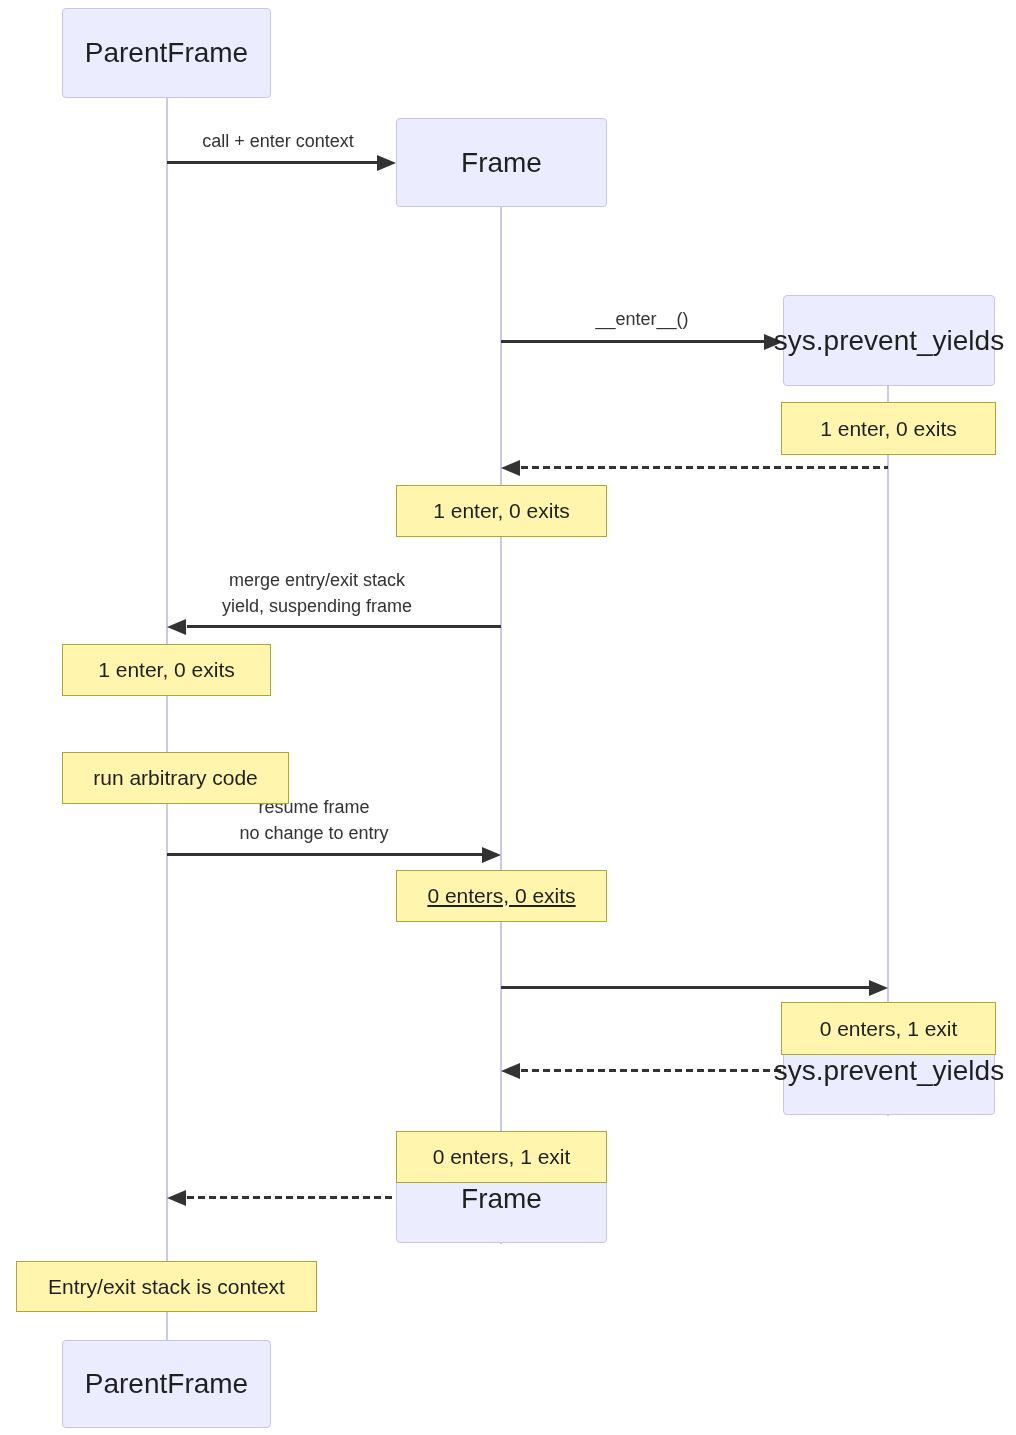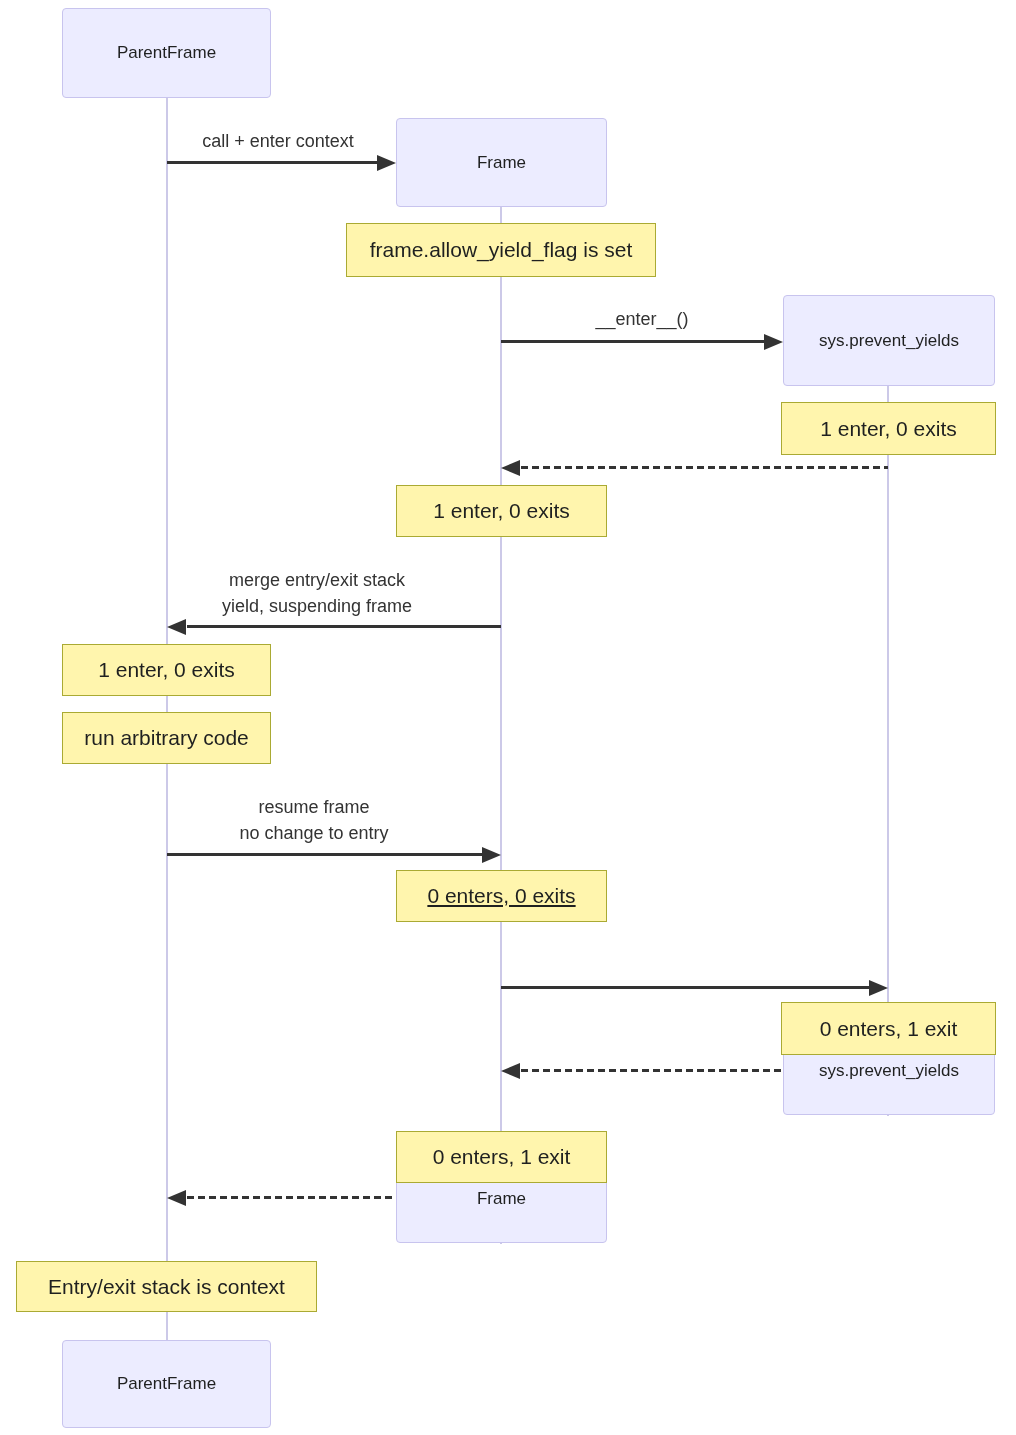--- a/index.html
+++ b/index.html
@@ -30,7 +30,7 @@
     display: flex;
     align-items: center;
     justify-content: center;
-    font-size: 17px;
+    font-size: 28px;
     color: #1f2020;
     z-index: 3;
     box-sizing: border-box;

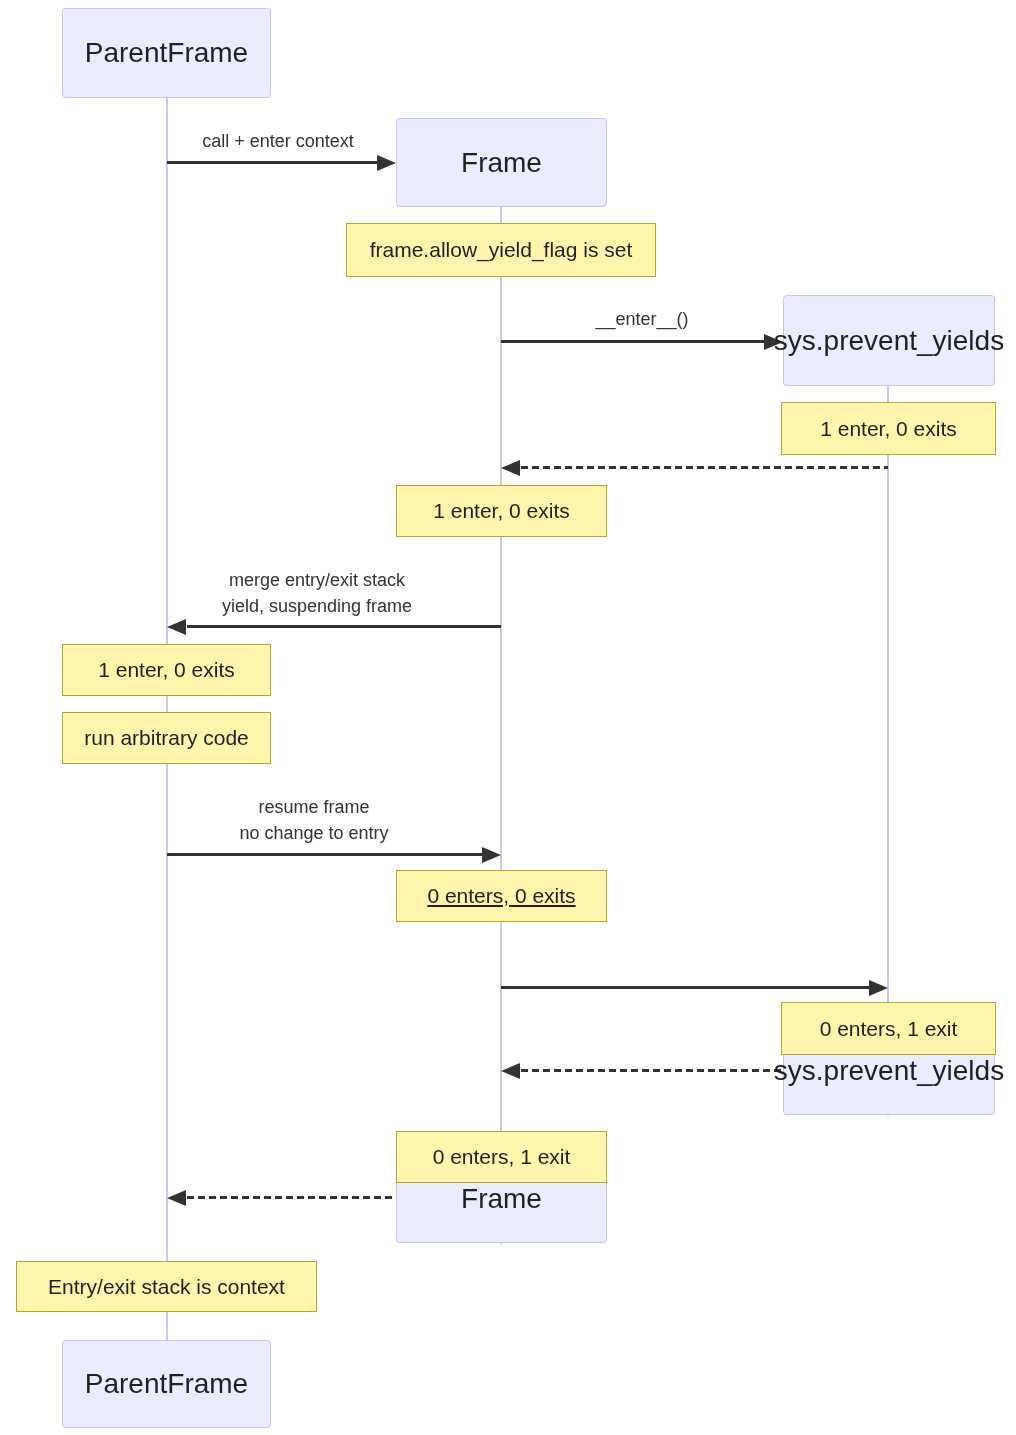--- a/index.html
+++ b/index.html
@@ -141,9 +141,6 @@
     <span>ParentFrame</span>
   </div>
 
-  <div class="note" style="left:346px; top:223px; width:310px; height:54px;">
-    <span>frame.allow_yield_flag is set</span>
-  </div>
   <div class="note" style="left:781px; top:402px; width:215px; height:53px;">
     <span>1 enter, 0 exits</span>
   </div>

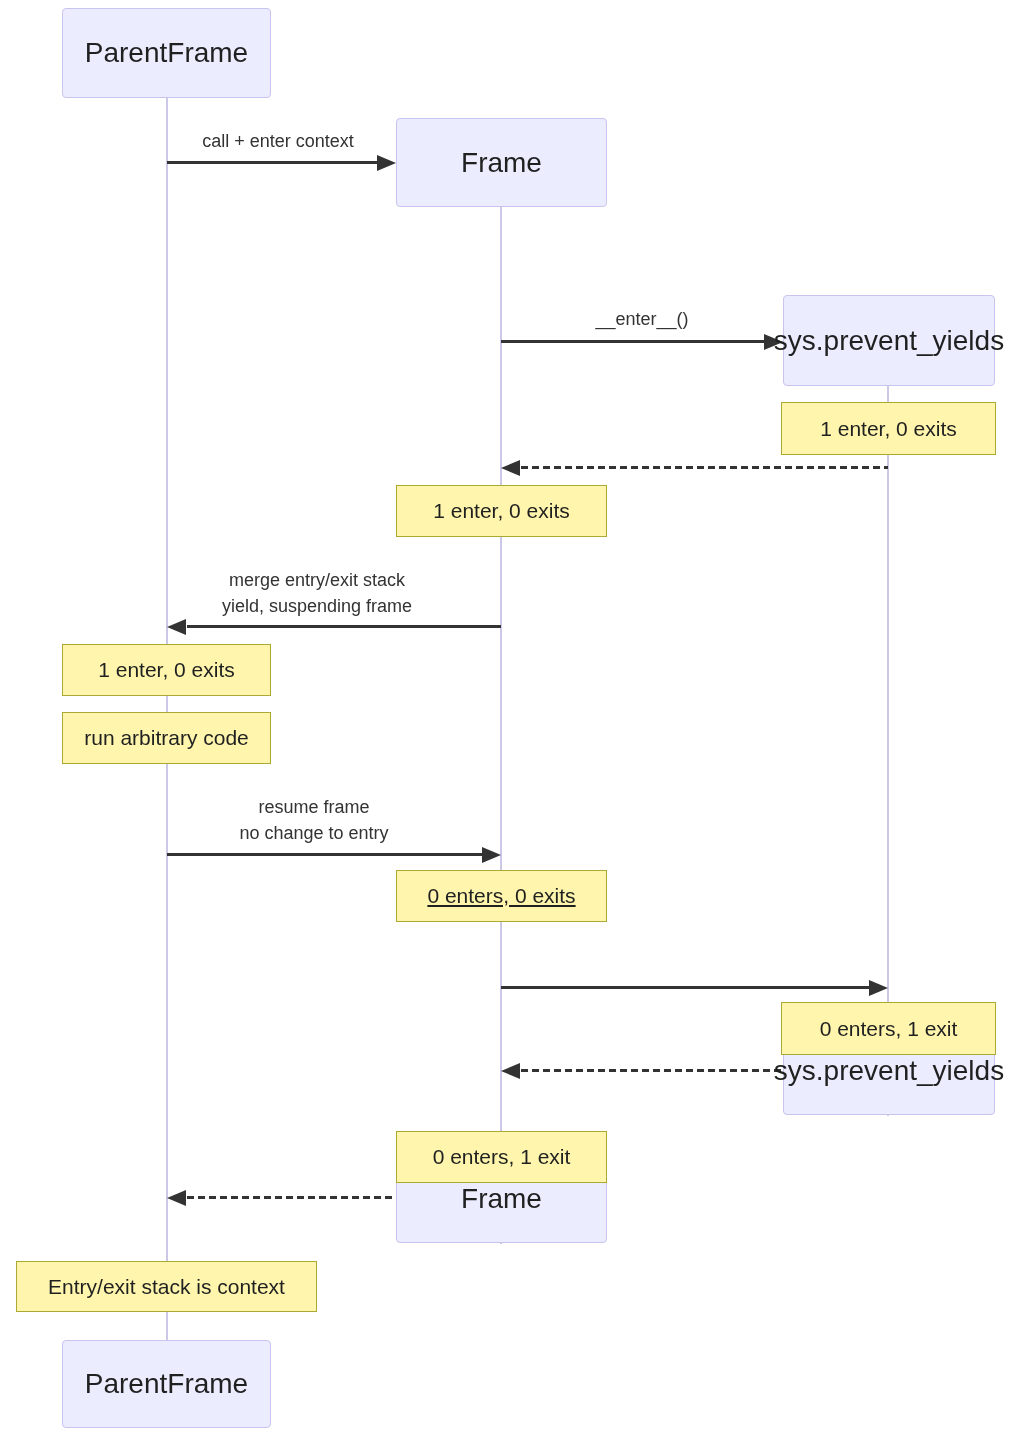--- a/index.html
+++ b/index.html
@@ -150,7 +150,7 @@
   <div class="note" style="left:62px; top:644px; width:209px; height:52px;">
     <span>1 enter, 0 exits</span>
   </div>
-  <div class="note" style="left:62px; top:712px; width:209px; height:52px;">
+  <div class="note" style="left:62px; top:752px; width:227px; height:52px;">
     <span>run arbitrary code</span>
   </div>
   <div class="note" style="left:396px; top:870px; width:211px; height:52px;text-decoration:underline;">

